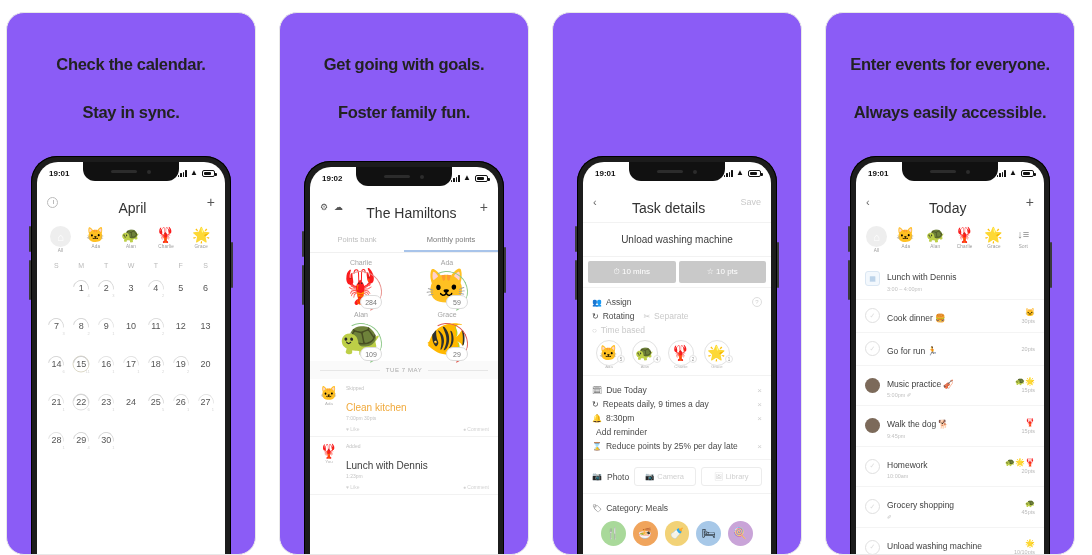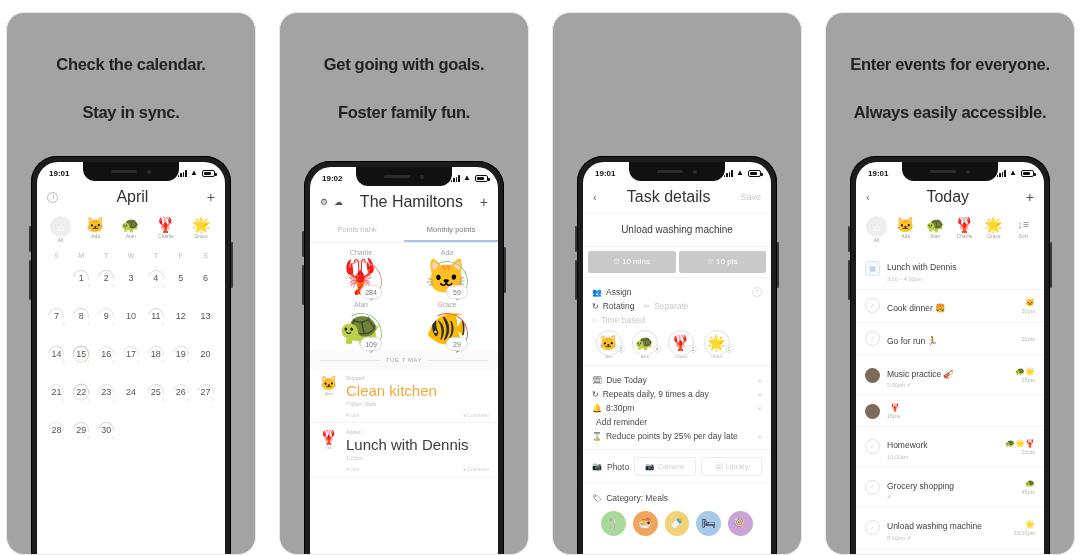--- a/index.html
+++ b/index.html
@@ -15,7 +15,7 @@
     position: relative;
     width: 250px; height: 543px;
     margin-top: 12px;
-    background: #a3a3a3;
+    background: #8b5cf6;
     border: 1px solid #e8e8e8;
     border-radius: 18px;
     overflow: hidden;

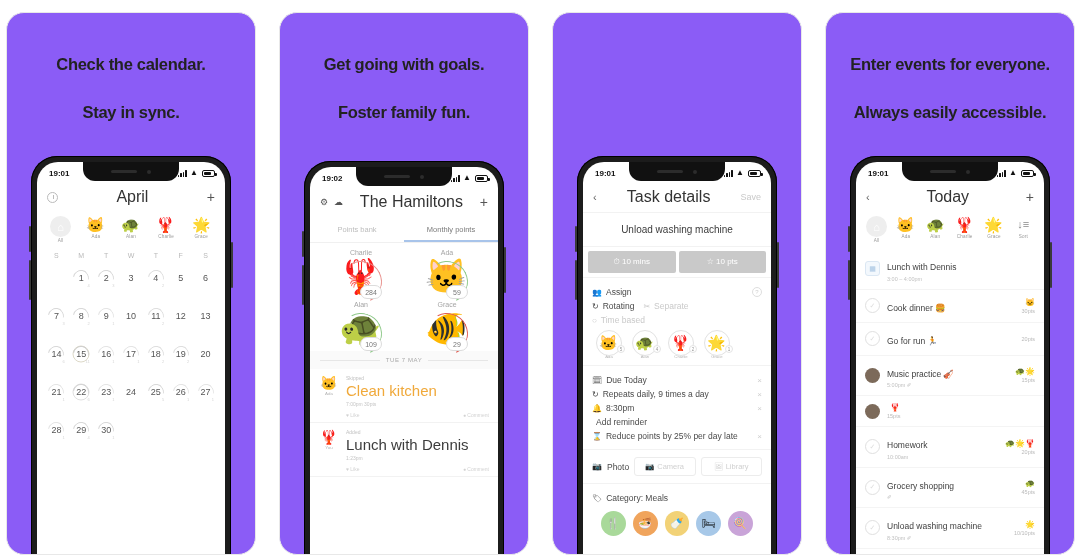--- a/index.html
+++ b/index.html
@@ -89,7 +89,7 @@
     display:flex; align-items:center; justify-content:space-between;
     padding: 5px 10px 6px; font-size: 9.5px; color:#333;
   }
-  .navbar .title { font-size: 16px; color:#333; }
+  .navbar .title { font-size: 14px; color:#333;margin-top:12px; }
   .nav-left { display:flex; align-items:center; gap:6px; }
   .icon-circle { width:11px;height:11px;border:1px solid #bbb;border-radius:50%; position:relative;}
   .icon-circle::after{content:"";position:absolute;left:4.5px;top:2px;width:1px;height:4px;background:#bbb;}

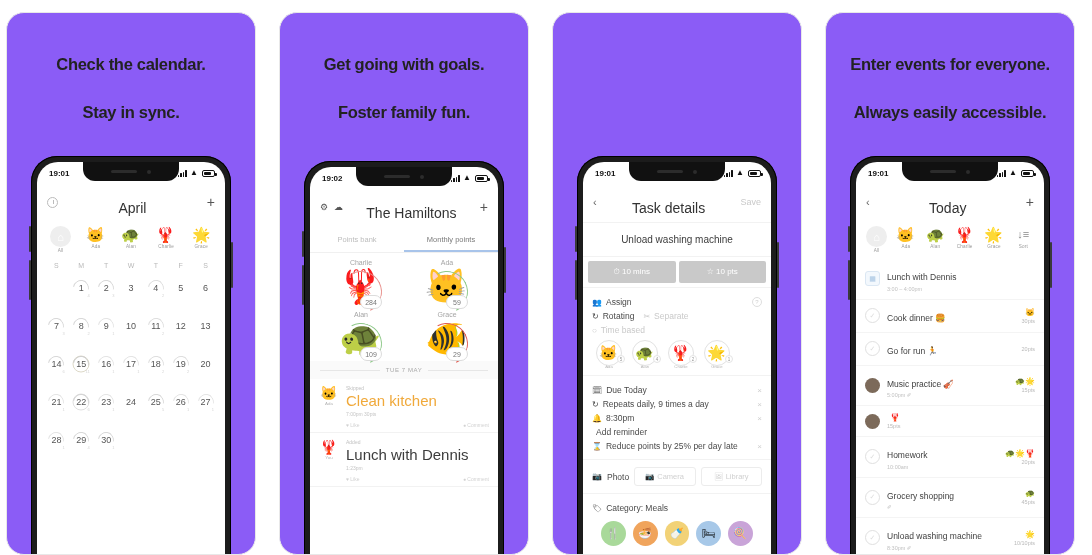--- a/index.html
+++ b/index.html
@@ -155,7 +155,7 @@
   .feed-item .who .n { font-size:4.4px;color:#b5b5b5;}
   .feed-item .body { flex:1; }
   .feed-item .status { font-size:5px;color:#c2c2c2; }
-  .feed-item .ttl { font-size:15px; color:#3c3c3c; margin-top:1px;}
+  .feed-item .ttl { font-size:10px; color:#3c3c3c; margin-top:11px;}
   .feed-item .ttl.skipped { color:#f0a93b; }
   .feed-item .meta { font-size:5px; color:#c5c5c5; margin-top:2px;}
   .feed-item .acts { display:flex; justify-content:space-between; margin-top:5px; font-size:5px; color:#d2d2d2;}

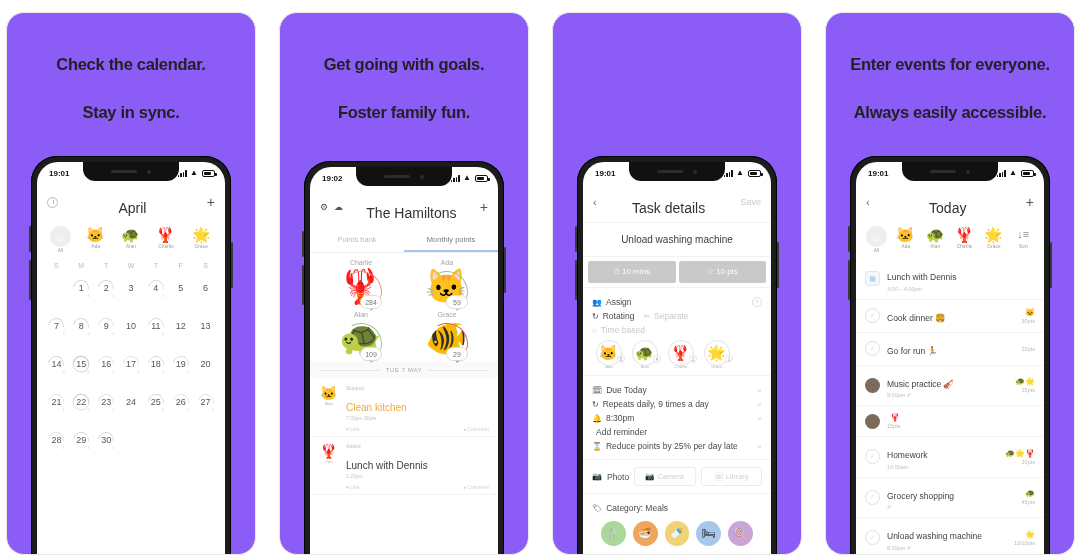--- a/index.html
+++ b/index.html
@@ -765,6 +765,7 @@
             </div>
             <div class="ev">
               <span class="mark photo"></span>
+              <span class="txt"><span class="nm">Walk the dog 🐕</span><span class="tm" style="display: block;">9:45pm</span></span>
               <span class="right">
                 <span class="faces">🦞</span>
                 <span class="pts">15pts</span>

